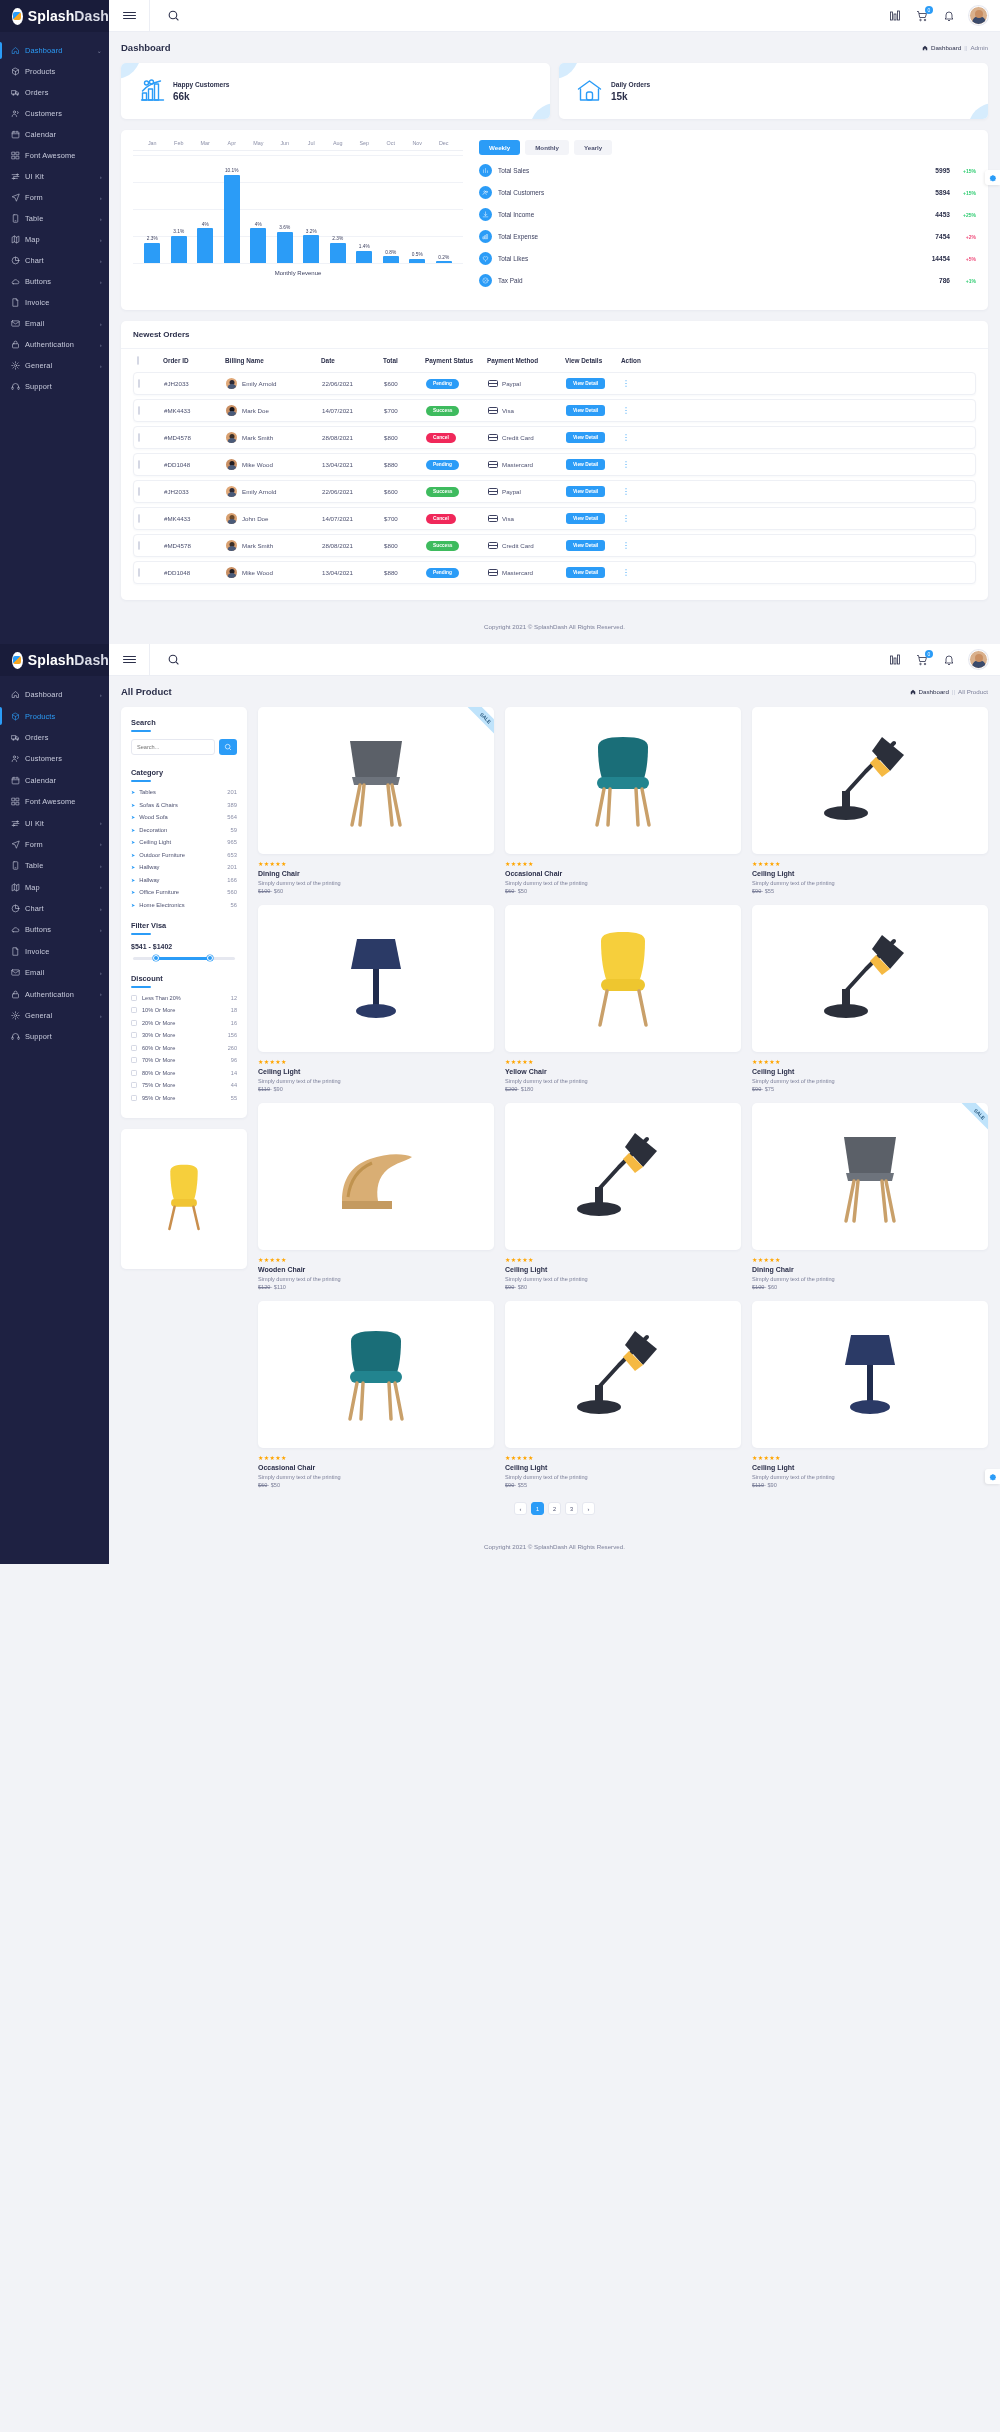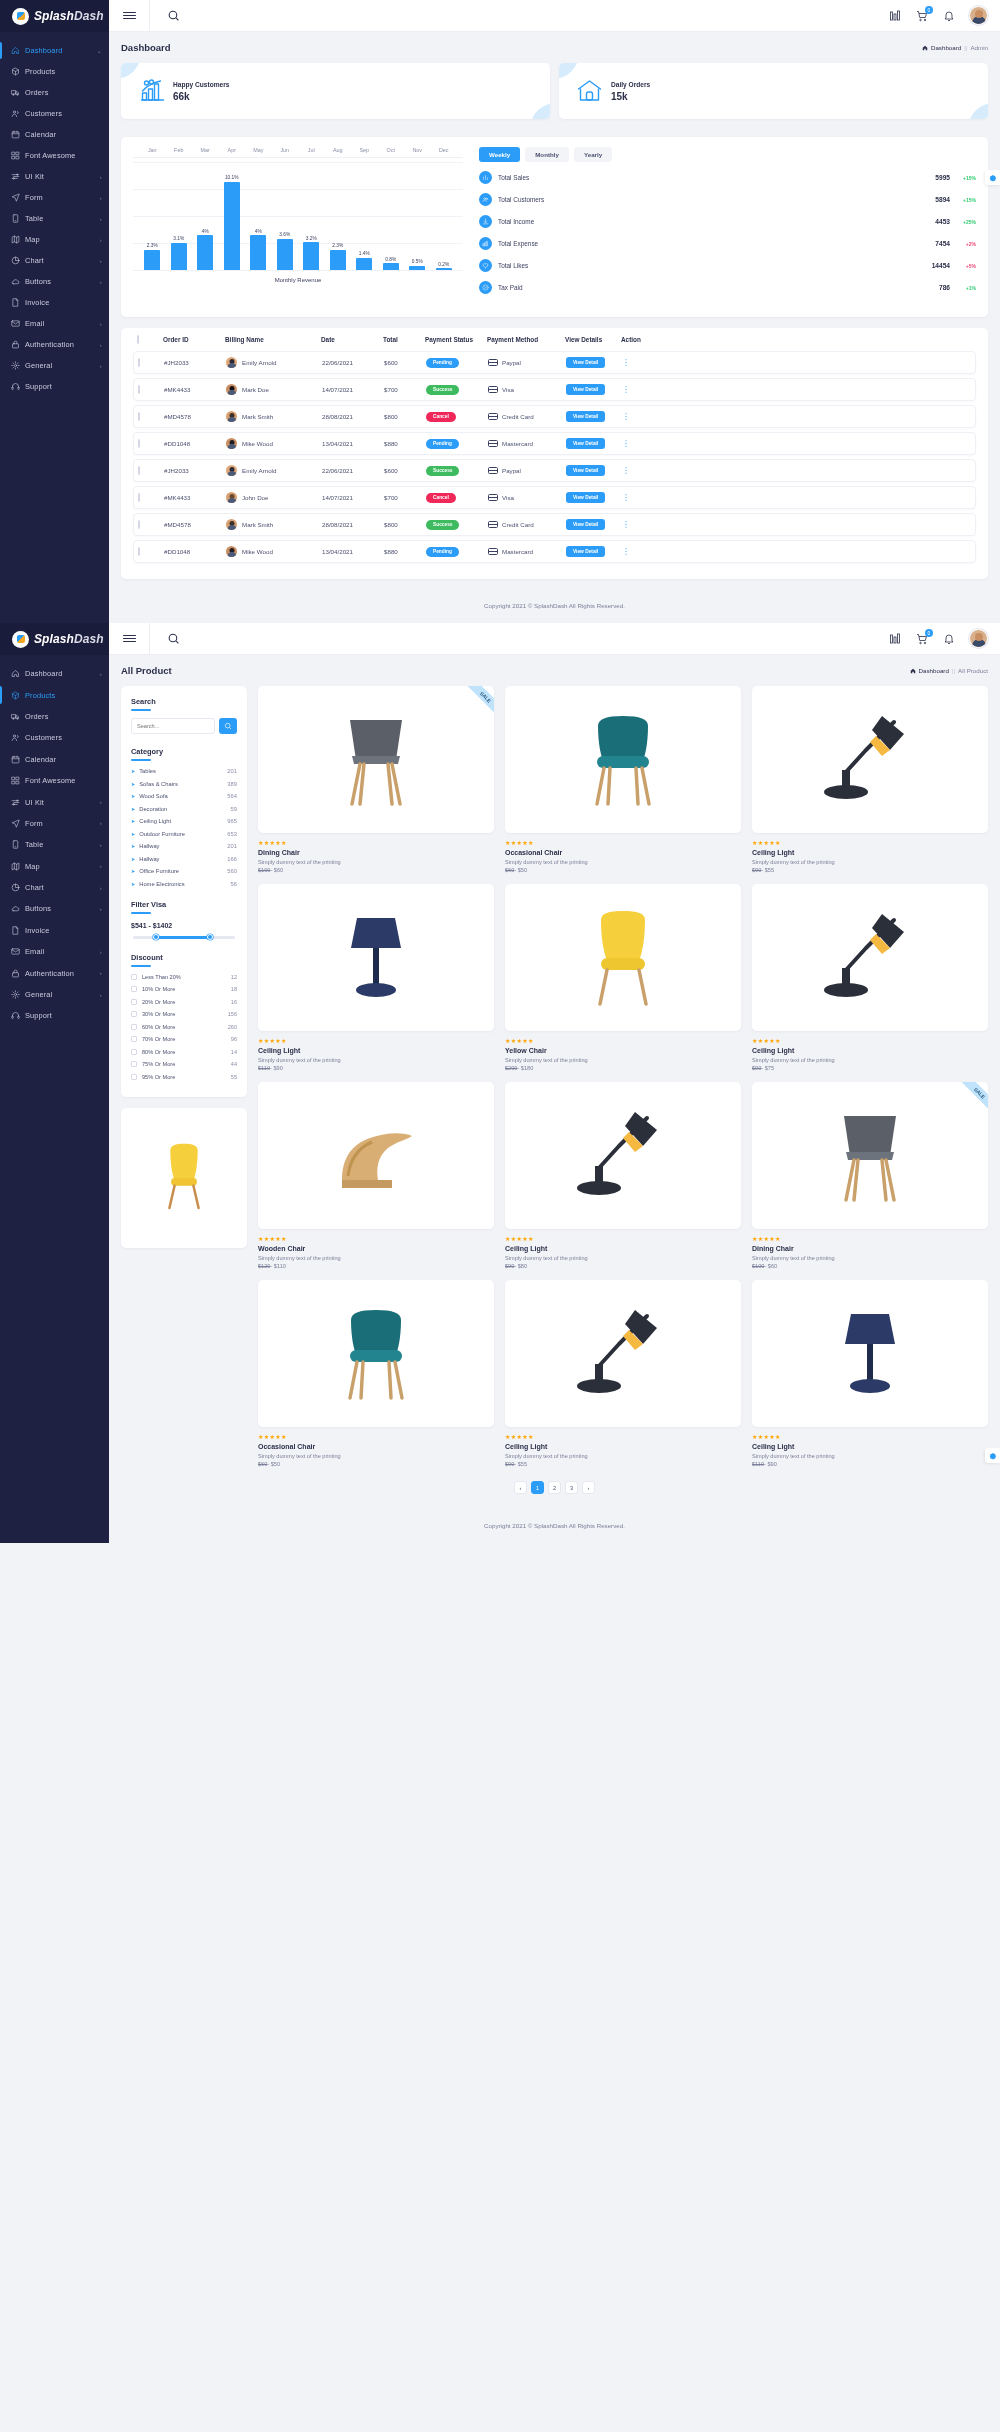--- a/index.html
+++ b/index.html
@@ -18,7 +18,7 @@
                 display:flex;align-items:center;justify-content:center; }
   .brand-logo::after { content:""; width:8px;height:8px;border-radius:2px;
                 background:linear-gradient(135deg,#2b9cf7 50%,#f5a623 50%); }
-  .brand-text { font-size:12px; font-weight:bold; letter-spacing:.1px;font-style:italic; }
+  .brand-text { font-size:14px; font-weight:bold; letter-spacing:.1px; }
   .brand-text .b { color:#fff; } .brand-text .d { color:#d9dbe6; }
   .menu { padding-top:8px; }
   .mi { display:flex; align-items:center; height:21px; padding:0 7px 0 11px; position:relative;

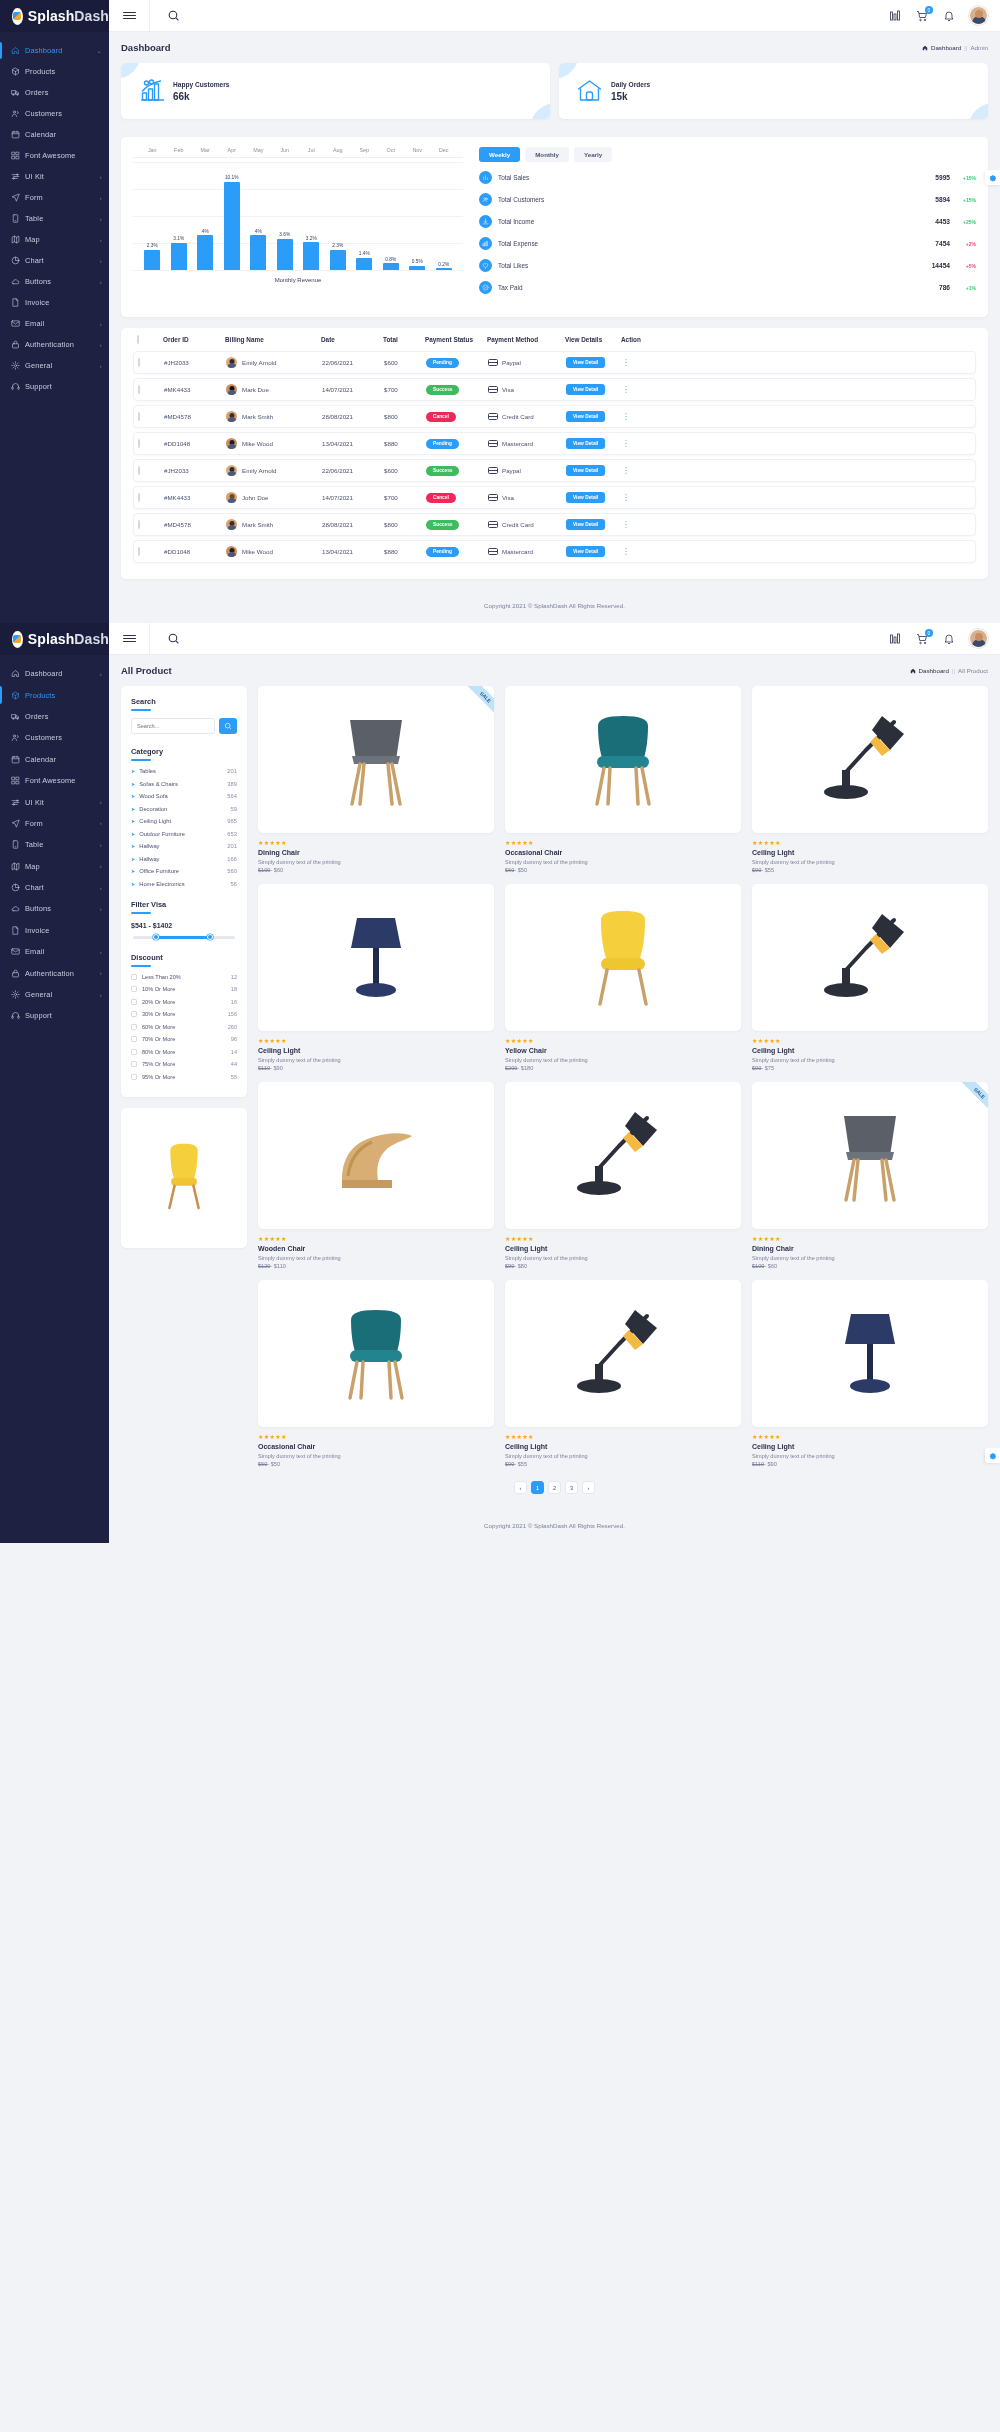--- a/index.html
+++ b/index.html
@@ -61,7 +61,7 @@
   .crumb .sep { color:#c3c6d6; }
 
   
-  .stat-row { display:flex; gap:9px; margin-bottom:18px; }
+  .stat-row { display:flex; gap:9px; margin-bottom:11px; }
   .stat-card { flex:1; background:#fff; border-radius:5px; height:56px; position:relative;
                overflow:hidden; display:flex; align-items:center; gap:8px; padding-left:17px;
                box-shadow:0 1px 3px rgba(40,50,90,.05); }

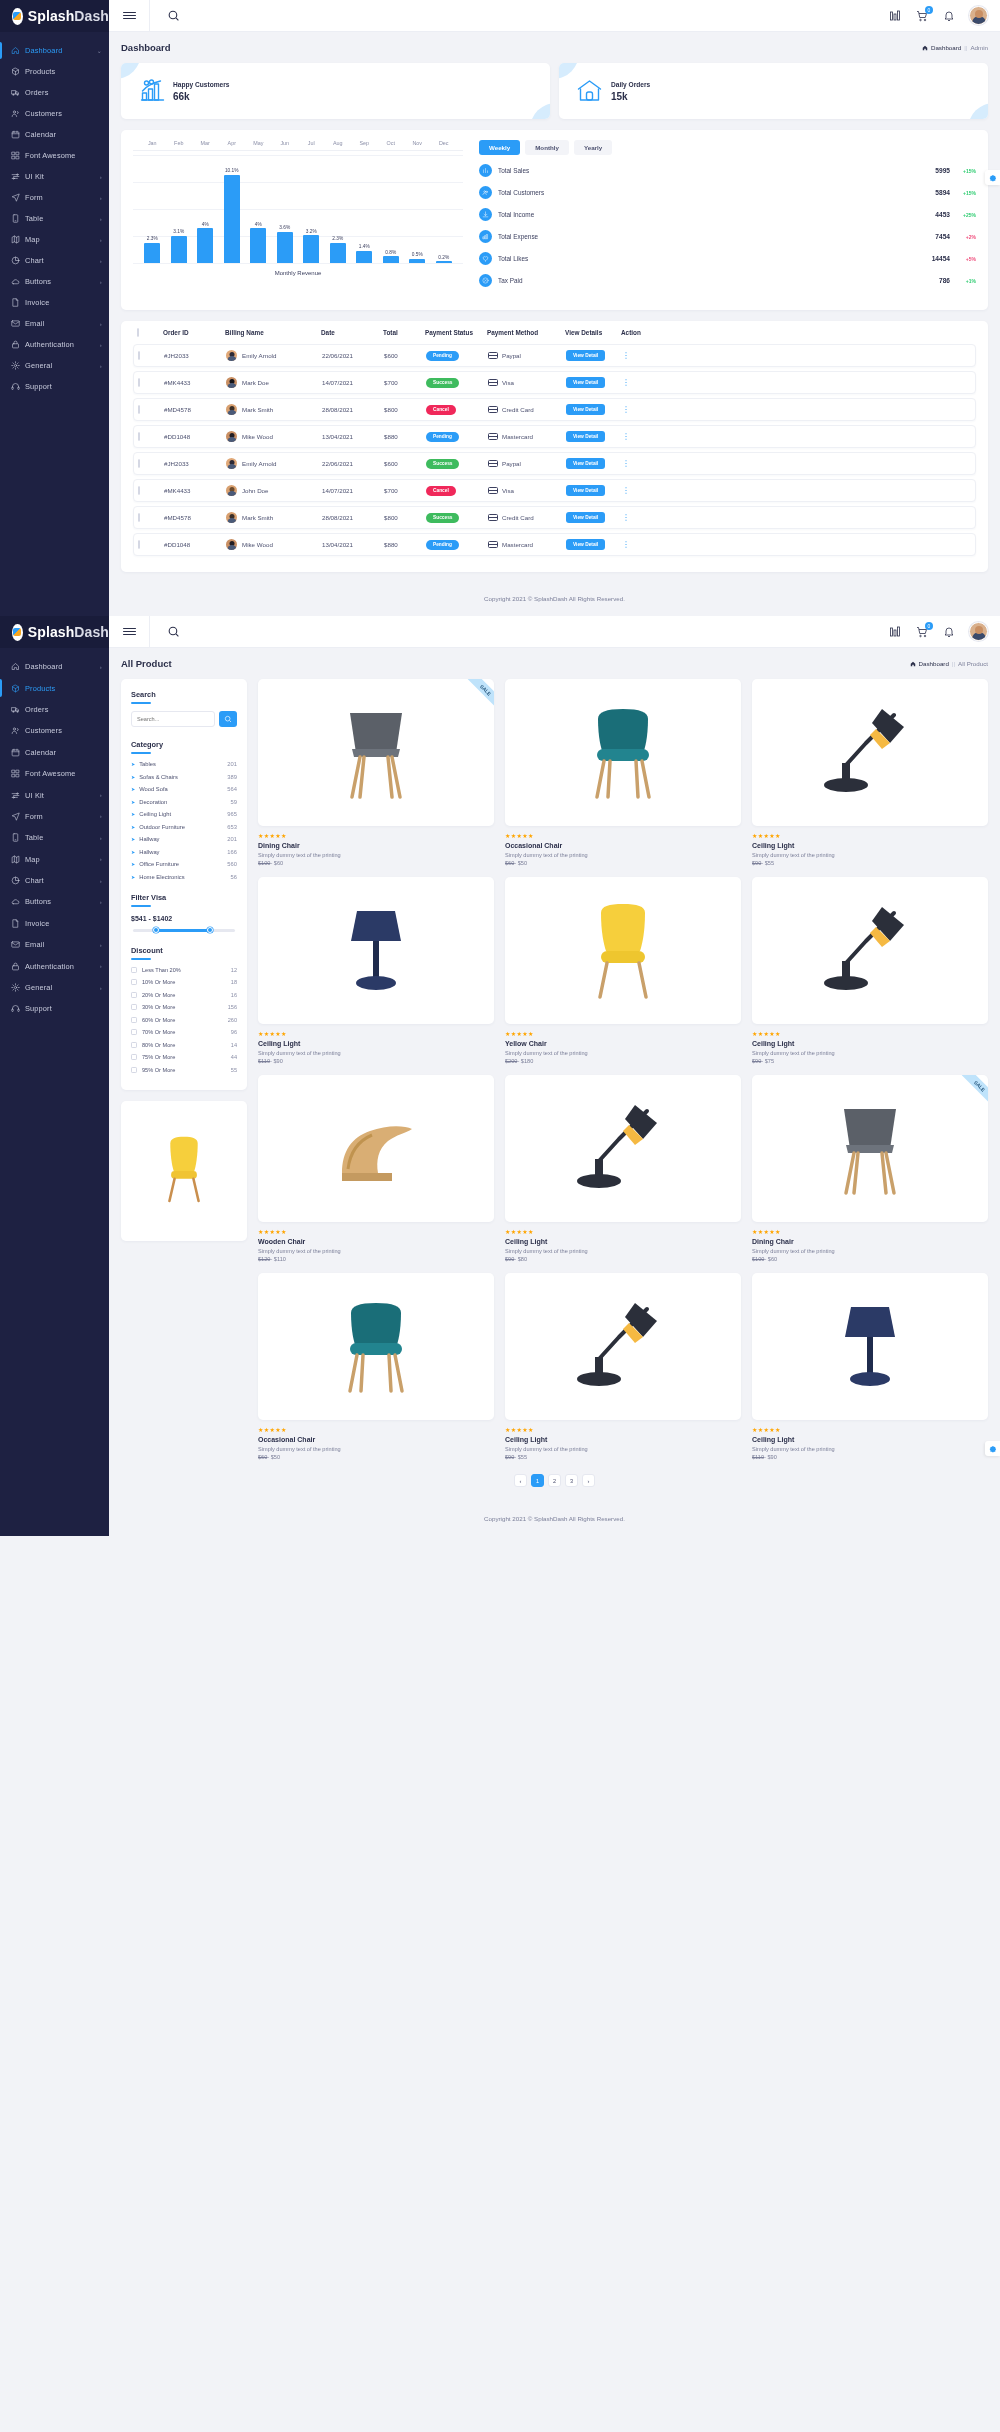--- a/index.html
+++ b/index.html
@@ -620,6 +620,9 @@
     </div>
 
     <div class="card">
+      <div class="card-head">
+        <div class="card-title">Newest Orders</div>
+      </div>
       <div class="tbl">
         <div class="thead" id="thead">
             <span class="c-chk"><span class="chk"></span></span>

